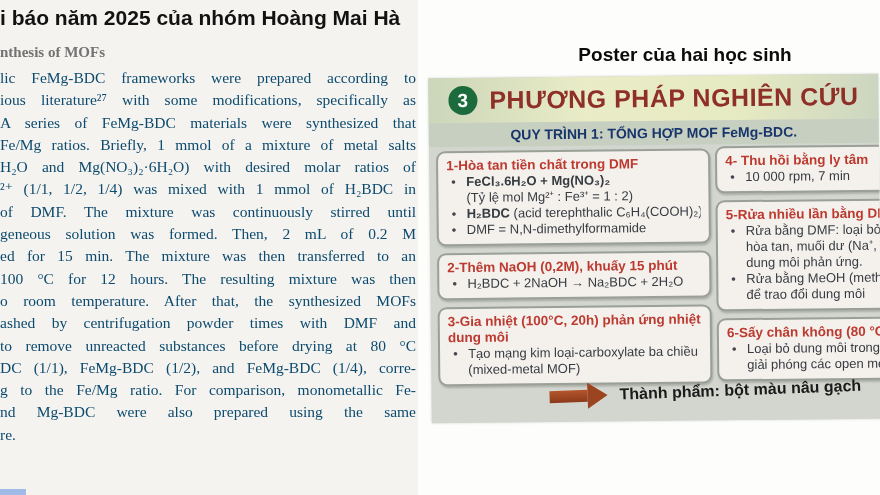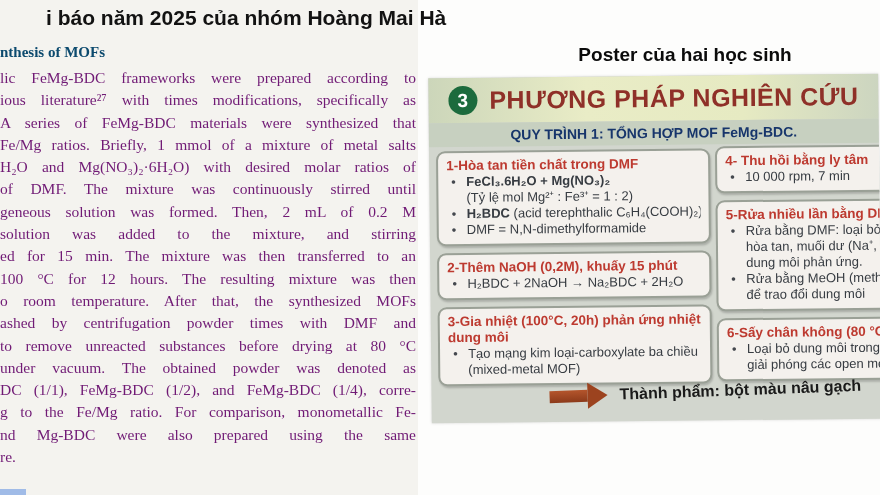--- a/index.html
+++ b/index.html
@@ -15,7 +15,7 @@
   .paper-title{
     position:absolute;left:0;top:6px;width:418px;
     font-family:"Liberation Sans",sans-serif;font-weight:bold;
-    font-size:21px;color:#121212;white-space:nowrap;overflow:hidden;margin-left:46px;
+    font-size:21px;color:#121212;white-space:nowrap;overflow:hidden;
   }
   .section-heading{
     position:absolute;left:0;top:44px;

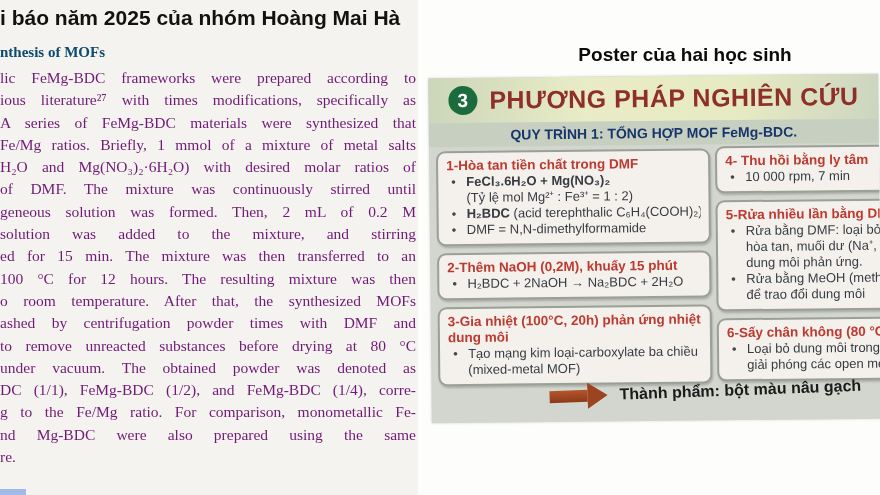--- a/index.html
+++ b/index.html
@@ -20,7 +20,7 @@
   .section-heading{
     position:absolute;left:0;top:44px;
     font-family:"Liberation Serif","DejaVu Serif",serif;
-    font-weight:bold;font-size:15px;color:#0c4a6e;
+    font-weight:bold;font-size:15px;color:#737373;
   }
   .paper-body{
     position:absolute;left:0;top:67px;width:416px;

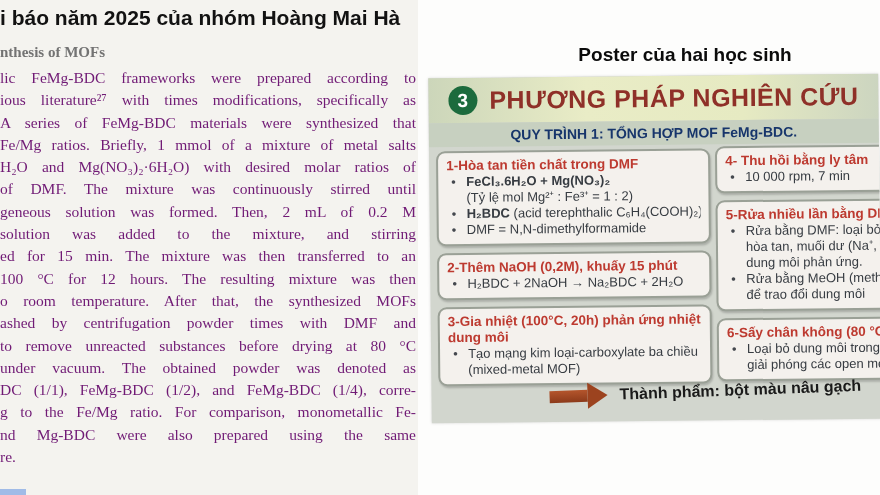--- a/index.html
+++ b/index.html
@@ -25,7 +25,7 @@
   .paper-body{
     position:absolute;left:0;top:67px;width:416px;
     font-family:"Liberation Serif","DejaVu Serif",serif;
-    font-size:15.5px;color:#701a75;
+    font-size:15.5px;color:#0c4a6e;
   }
   .bline{
     height:22.3px;line-height:22.3px;overflow:hidden;

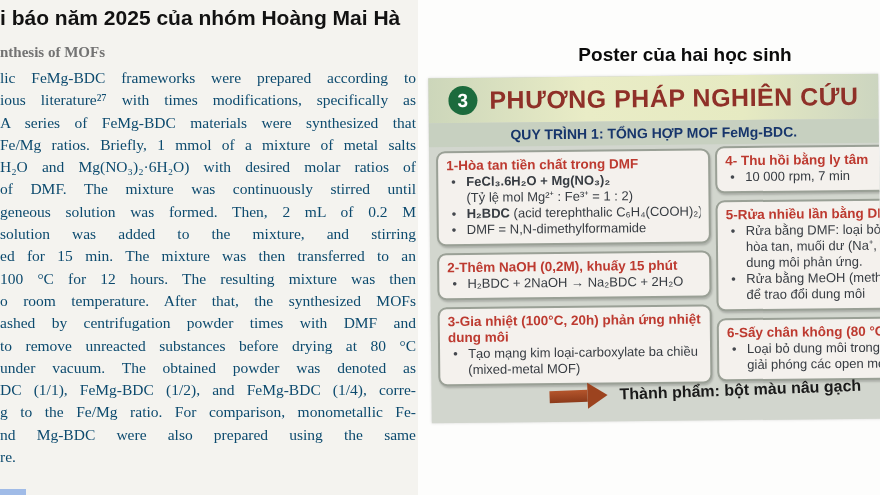--- a/index.html
+++ b/index.html
@@ -107,7 +107,7 @@
   <div class="section-heading">nthesis of MOFs</div>
   <div class="paper-body">
       <div class="bline">lic FeMg-BDC frameworks were prepared according to</div>
-      <div class="bline">ious literature²⁷ with times modifications, specifically as</div>
+      <div class="bline">ious literature²⁷ with some modifications, specifically as</div>
       <div class="bline">A series of FeMg-BDC materials were synthesized that</div>
       <div class="bline">Fe/Mg ratios. Briefly, 1 mmol of a mixture of metal salts</div>
       <div class="bline">H₂O and Mg(NO₃)₂·6H₂O) with desired molar ratios of</div>

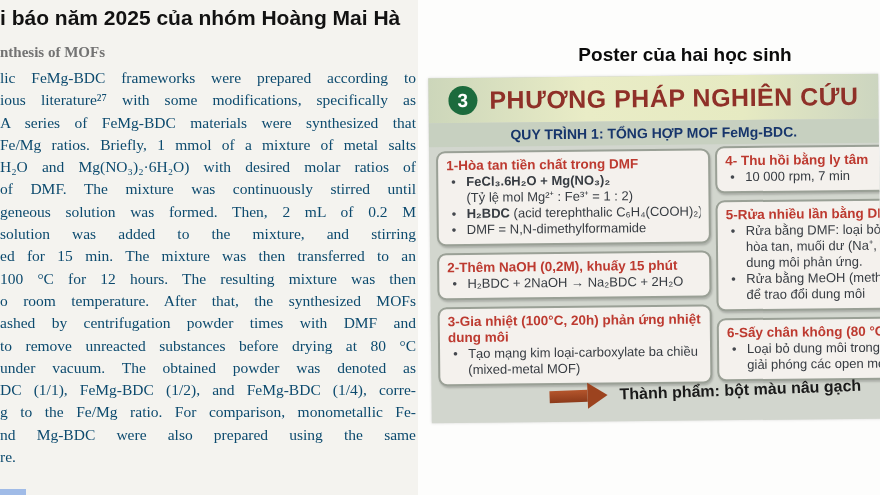--- a/index.html
+++ b/index.html
@@ -111,6 +111,7 @@
       <div class="bline">A series of FeMg-BDC materials were synthesized that</div>
       <div class="bline">Fe/Mg ratios. Briefly, 1 mmol of a mixture of metal salts</div>
       <div class="bline">H₂O and Mg(NO₃)₂·6H₂O) with desired molar ratios of</div>
+      <div class="bline">²⁺ (1/1, 1/2, 1/4) was mixed with 1 mmol of H₂BDC in</div>
       <div class="bline">of DMF. The mixture was continuously stirred until</div>
       <div class="bline">geneous solution was formed. Then, 2 mL of 0.2 M</div>
       <div class="bline">solution was added to the mixture, and stirring</div>

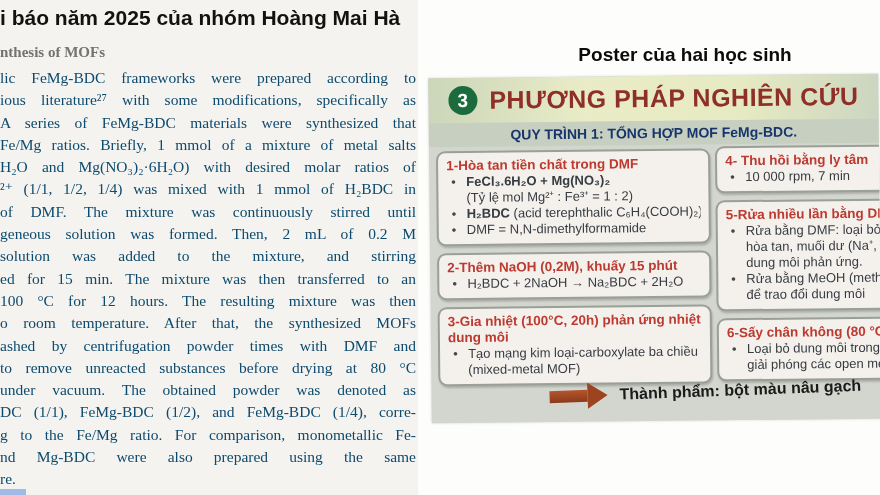--- a/index.html
+++ b/index.html
@@ -114,7 +114,6 @@
       <div class="bline">²⁺ (1/1, 1/2, 1/4) was mixed with 1 mmol of H₂BDC in</div>
       <div class="bline">of DMF. The mixture was continuously stirred until</div>
       <div class="bline">geneous solution was formed. Then, 2 mL of 0.2 M</div>
-      <div class="bline">solution was added to the mixture, and stirring</div>
       <div class="bline">ed for 15 min. The mixture was then transferred to an</div>
       <div class="bline">100 °C for 12 hours. The resulting mixture was then</div>
       <div class="bline">o room temperature. After that, the synthesized MOFs</div>

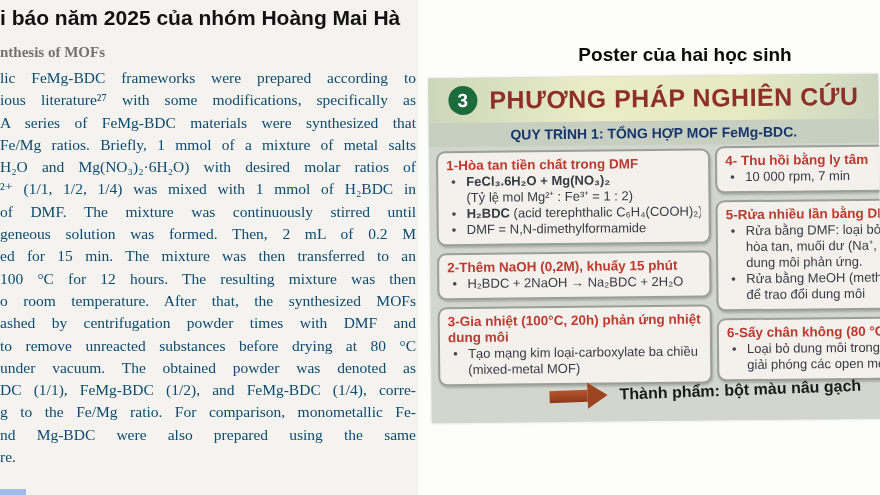--- a/index.html
+++ b/index.html
@@ -119,7 +119,6 @@
       <div class="bline">o room temperature. After that, the synthesized MOFs</div>
       <div class="bline">ashed by centrifugation powder times with DMF and</div>
       <div class="bline">to remove unreacted substances before drying at 80 °C</div>
-      <div class="bline">under vacuum. The obtained powder was denoted as</div>
       <div class="bline">DC (1/1), FeMg-BDC (1/2), and FeMg-BDC (1/4), corre-</div>
       <div class="bline">g to the Fe/Mg ratio. For comparison, monometallic Fe-</div>
       <div class="bline">nd Mg-BDC were also prepared using the same</div>

